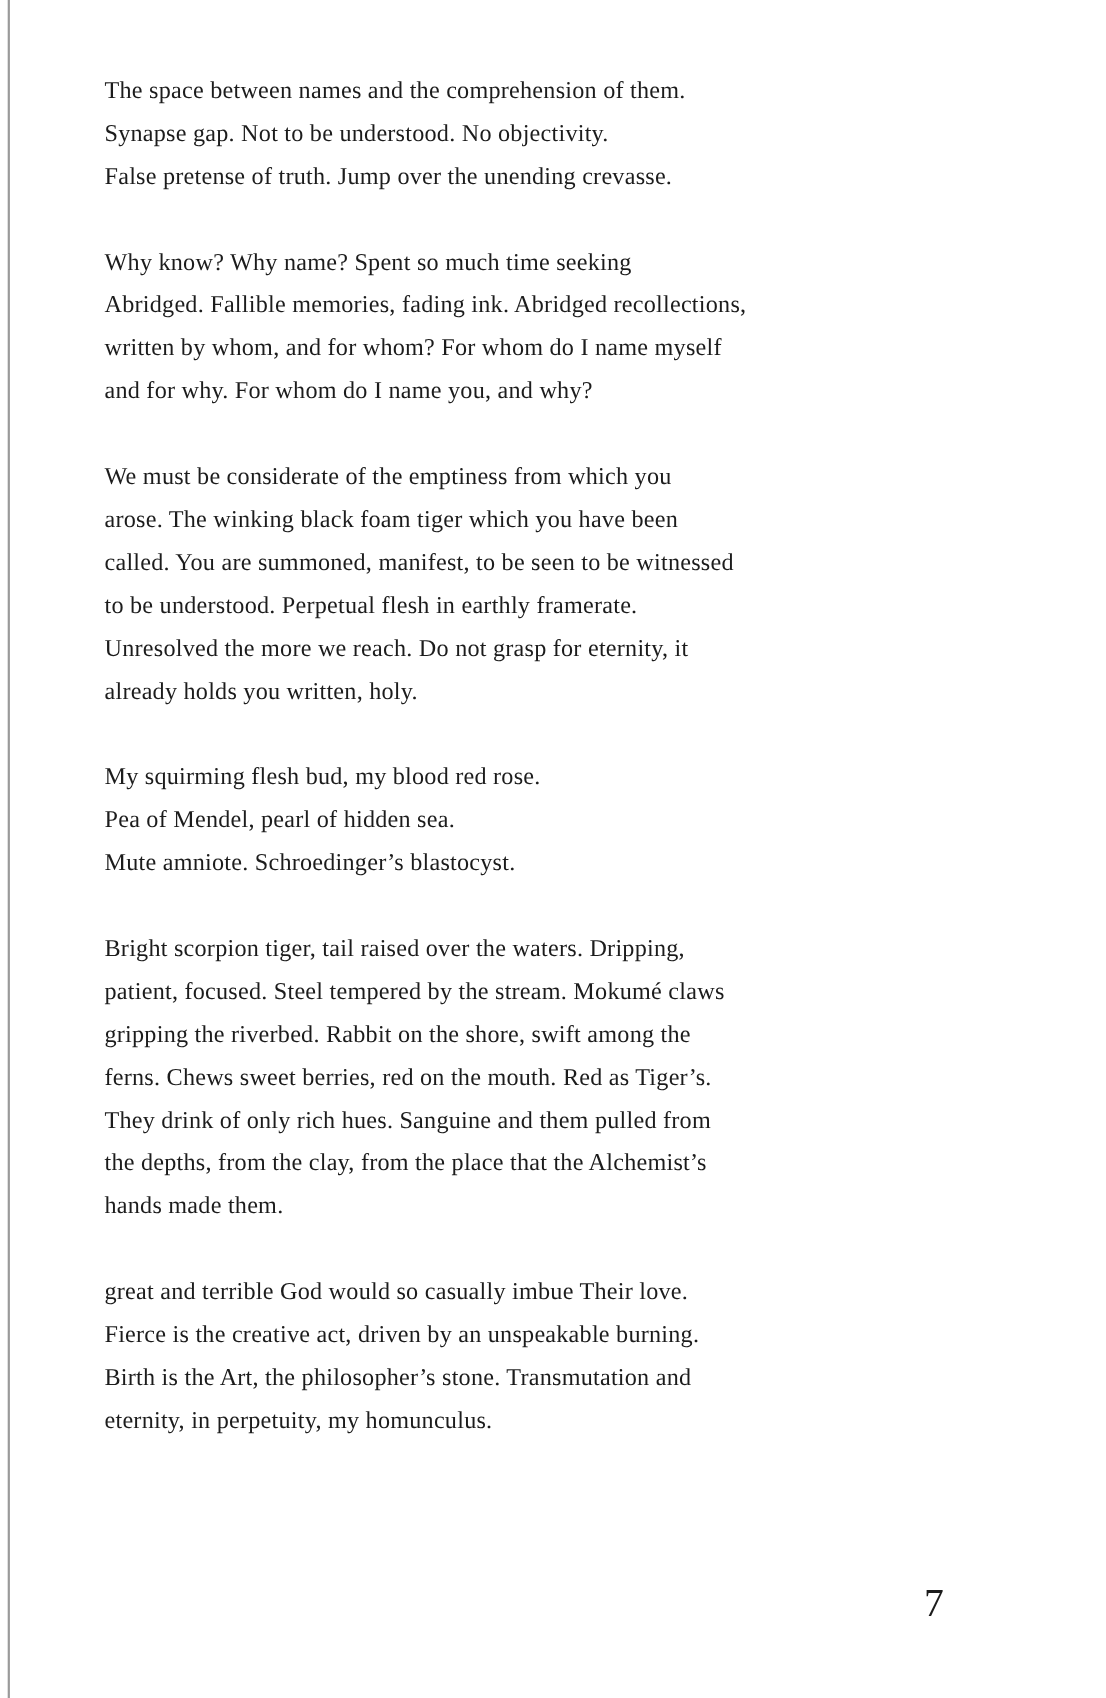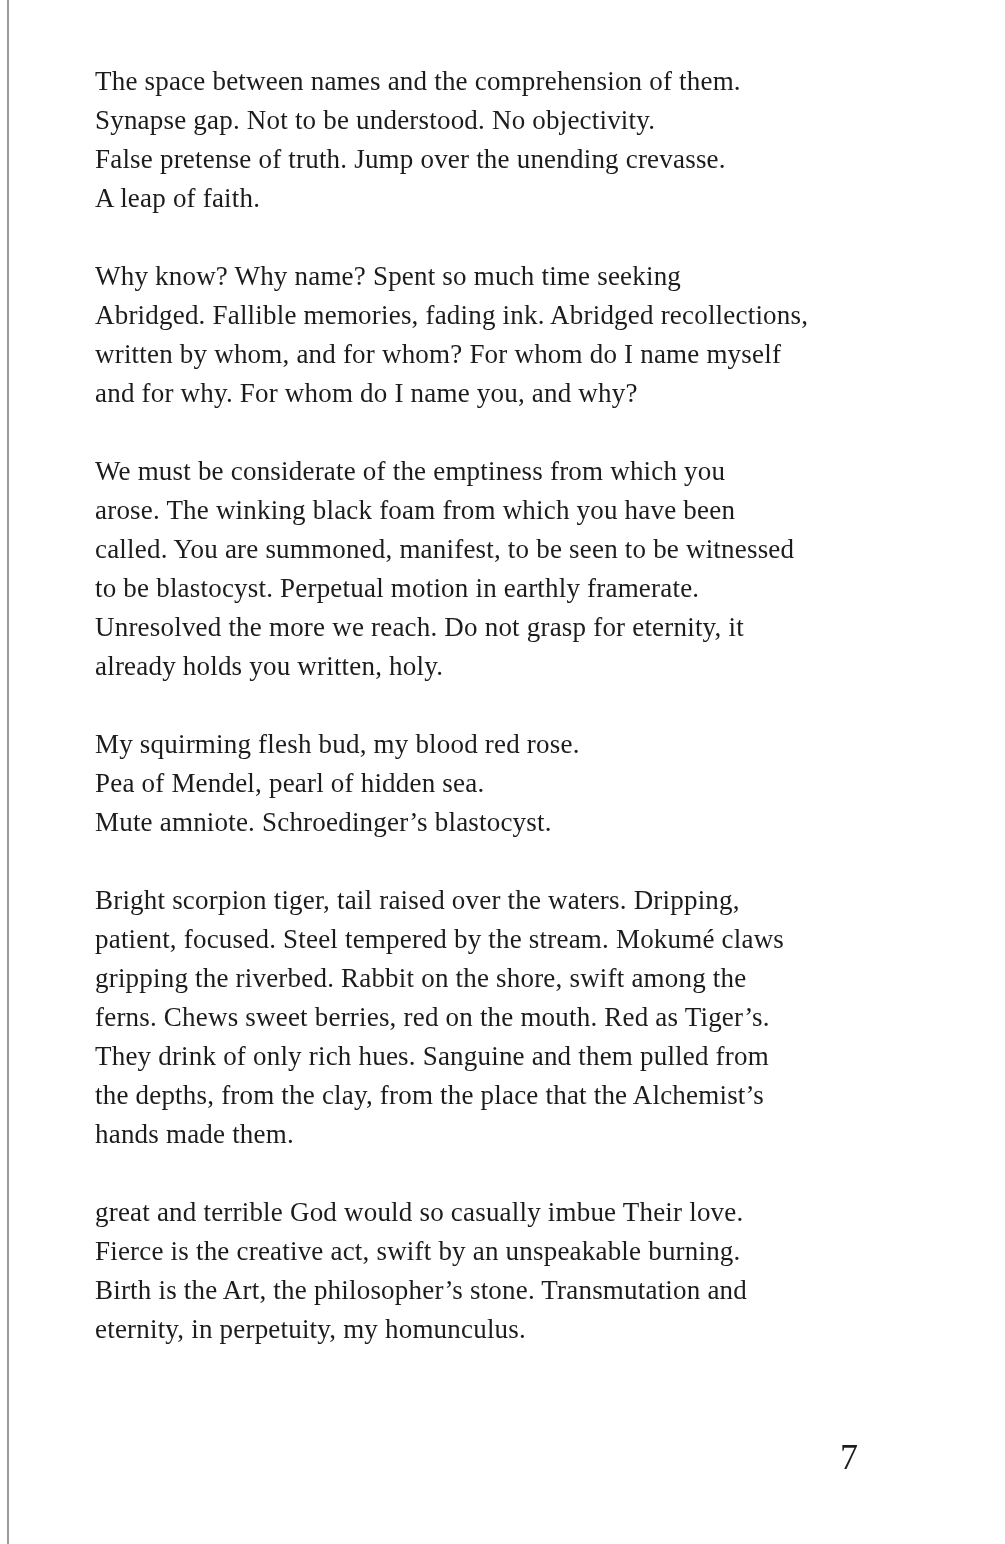--- a/index.html
+++ b/index.html
@@ -28,7 +28,7 @@
     left: 95px;
     top: 62px;
     width: 845px;
-    font-size: 27px;
+    font-size: 22px;
     line-height: 39px;
     letter-spacing: 0.2px;
   }

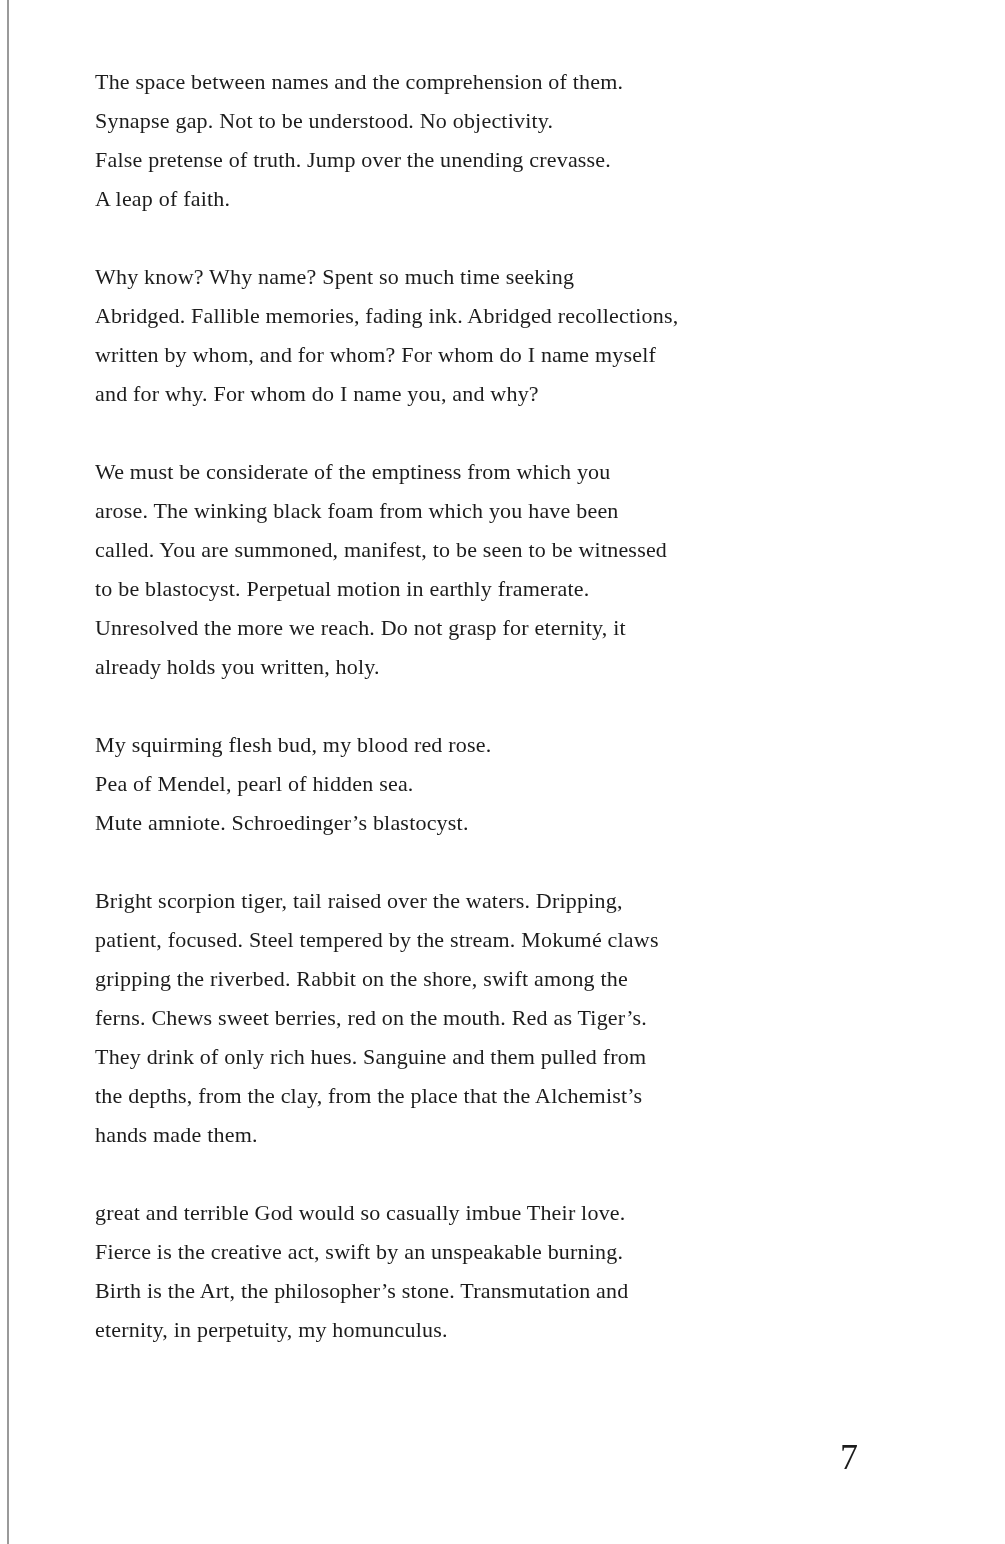--- a/index.html
+++ b/index.html
@@ -59,7 +59,6 @@
     <span class="line">The space between names and the comprehension of them.</span>
     <span class="line">Synapse gap. Not to be understood. No objectivity.</span>
     <span class="line">False pretense of truth. Jump over the unending crevasse.</span>
-    <span class="line">A leap of faith.</span>
   </p>
 
   <p class="para">

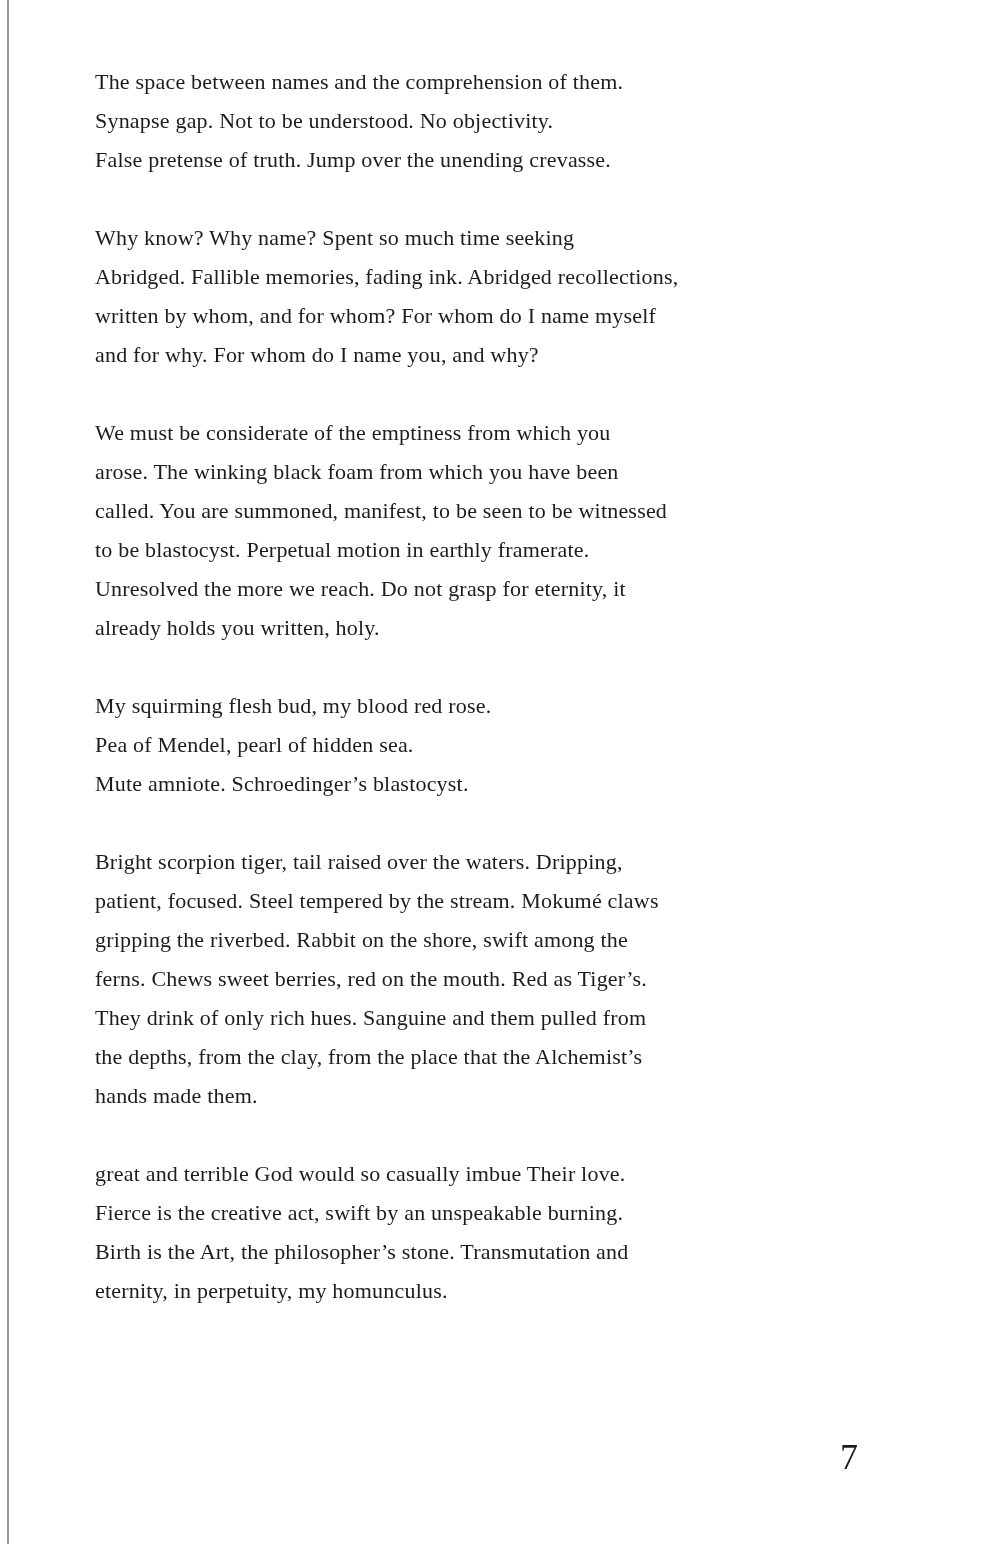--- a/index.html
+++ b/index.html
@@ -70,7 +70,7 @@
 
   <p class="para">
     <span class="line">We must be considerate of the emptiness from which you</span>
-    <span class="line">arose. The winking black foam from which you have been</span>
+    <span class="line">arose. The winking black foam tiger which you have been</span>
     <span class="line">called. You are summoned, manifest, to be seen to be witnessed</span>
     <span class="line">to be blastocyst. Perpetual motion in earthly framerate.</span>
     <span class="line">Unresolved the more we reach. Do not grasp for eternity, it</span>

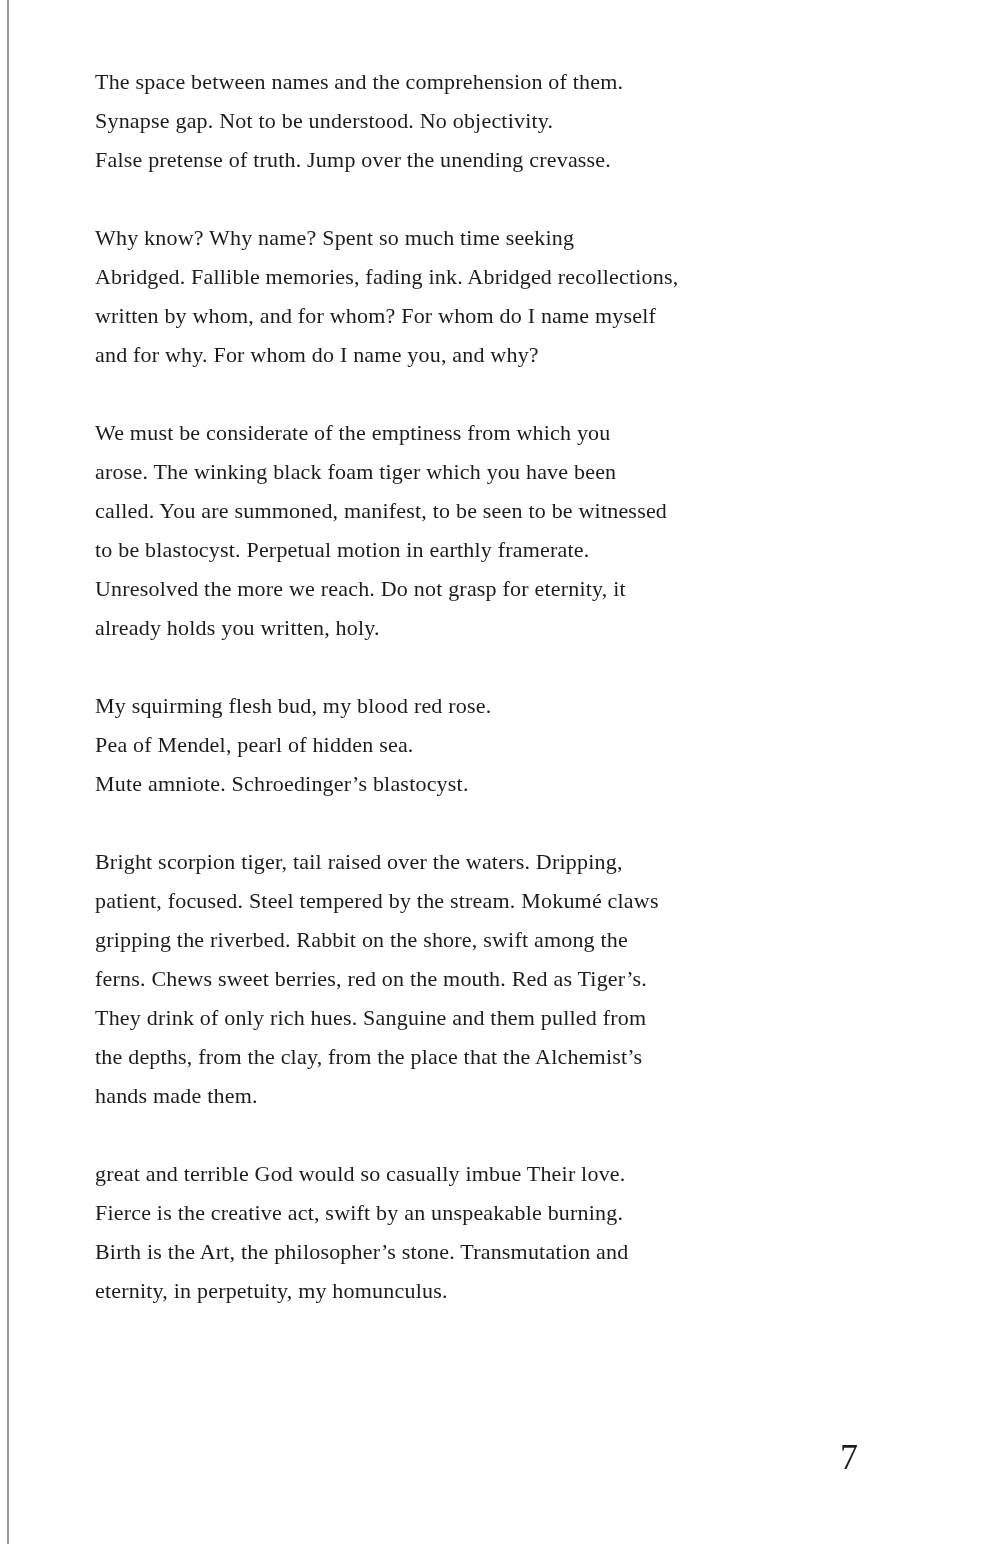--- a/index.html
+++ b/index.html
@@ -72,7 +72,7 @@
     <span class="line">We must be considerate of the emptiness from which you</span>
     <span class="line">arose. The winking black foam tiger which you have been</span>
     <span class="line">called. You are summoned, manifest, to be seen to be witnessed</span>
-    <span class="line">to be blastocyst. Perpetual motion in earthly framerate.</span>
+    <span class="line">to be understood. Perpetual flesh in earthly framerate.</span>
     <span class="line">Unresolved the more we reach. Do not grasp for eternity, it</span>
     <span class="line">already holds you written, holy.</span>
   </p>

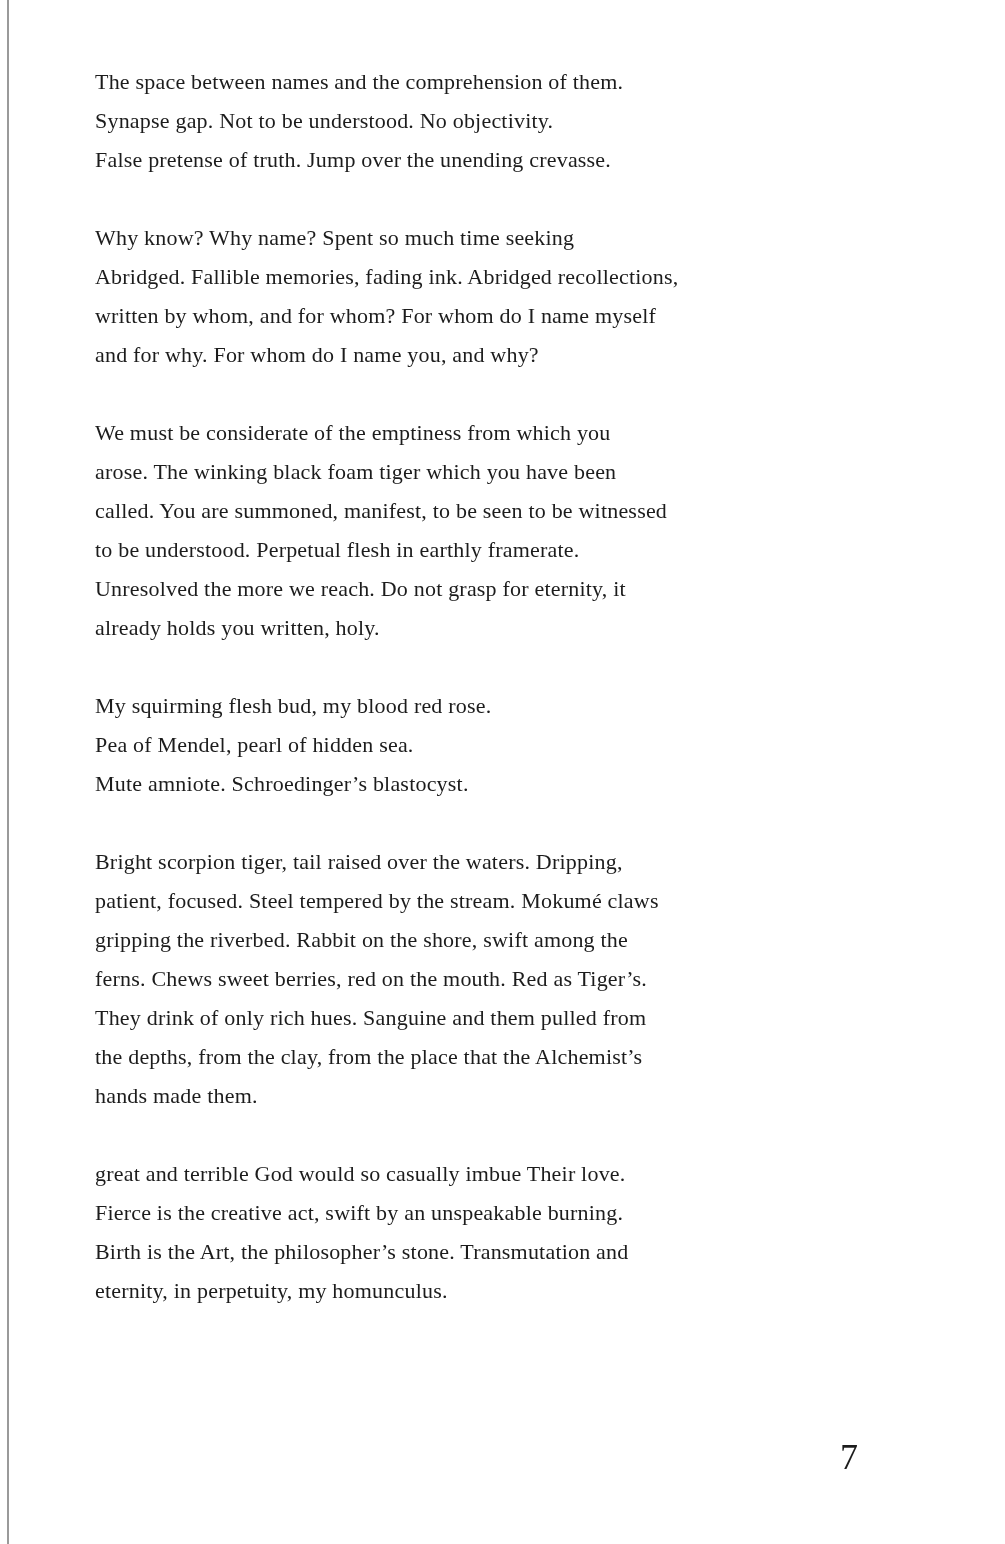--- a/index.html
+++ b/index.html
@@ -95,7 +95,7 @@
 
   <p class="para">
     <span class="line">great and terrible God would so casually imbue Their love.</span>
-    <span class="line">Fierce is the creative act, swift by an unspeakable burning.</span>
+    <span class="line">Fierce is the creative act, driven by an unspeakable burning.</span>
     <span class="line">Birth is the Art, the philosopher’s stone. Transmutation and</span>
     <span class="line">eternity, in perpetuity, my homunculus.</span>
   </p>

